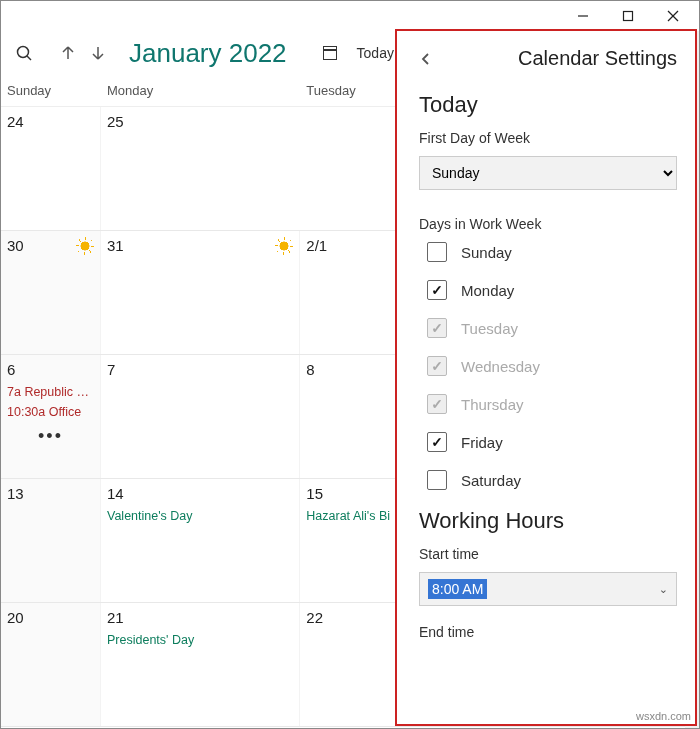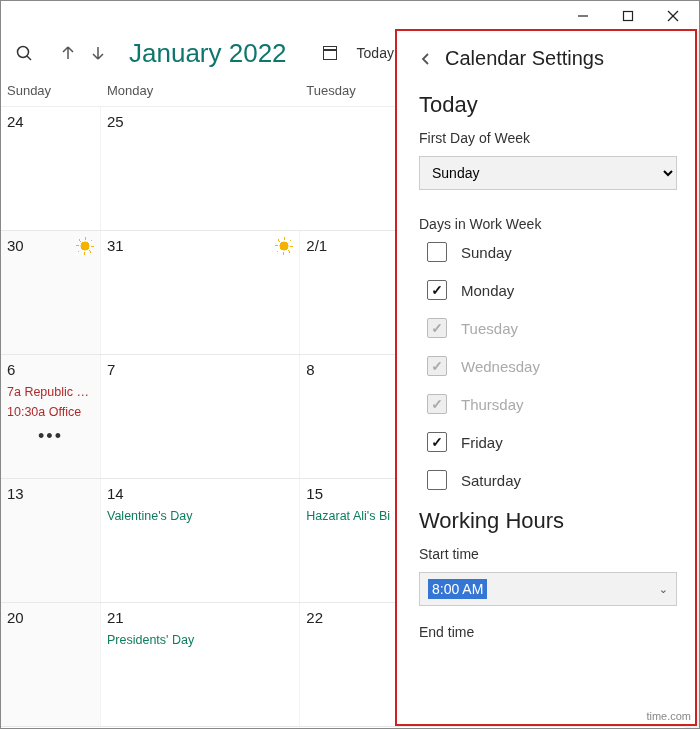--- a/index.html
+++ b/index.html
@@ -31,7 +31,7 @@
 
     
     .settings-panel { position: absolute; top: 28px; right: 2px; bottom: 2px; width: 302px; background: #fff; border: 2px solid #c22; padding: 12px 18px 0 22px; overflow-y: auto; }
-    .panel-header { display: flex; align-items: center; gap: 12px; margin-bottom: 22px; margin-top: 4px; }
+    .panel-header { display: flex; align-items: center; gap: 12px; margin-bottom: 22px; margin-top: 4px; justify-content: space-between; }
     .panel-header .back { font-size: 18px; color: #555; cursor: pointer; }
     .panel-header .title { font-size: 20px; color: #222; }
     .section-h { font-size: 22px; color: #222; margin: 8px 0 12px; font-weight: 400; }

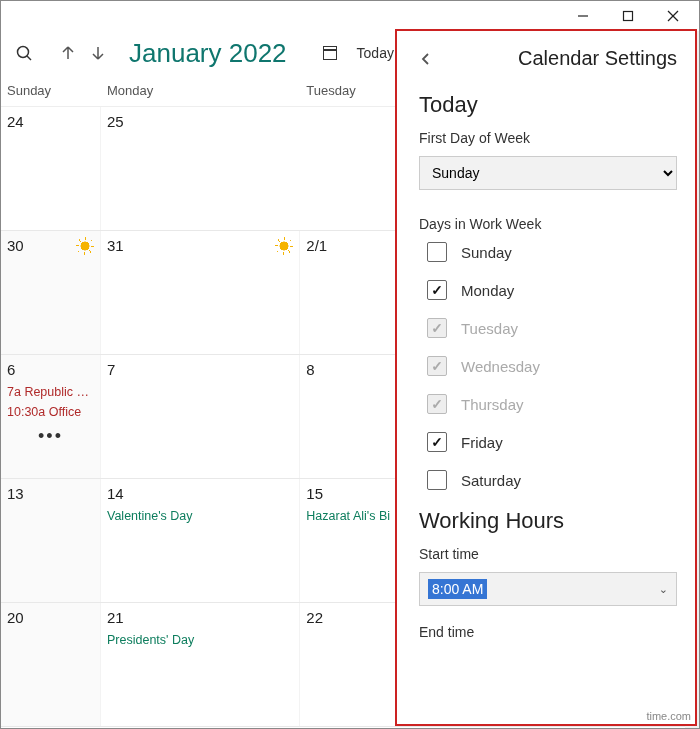--- a/index.html
+++ b/index.html
@@ -248,7 +248,7 @@
     <div class="field-label">End time</div>
   </div>
 
-  <div class="watermark">time.com</div>
+  <div class="watermark">wsxdn.com</div>
 </div>
 
 </body></html>

